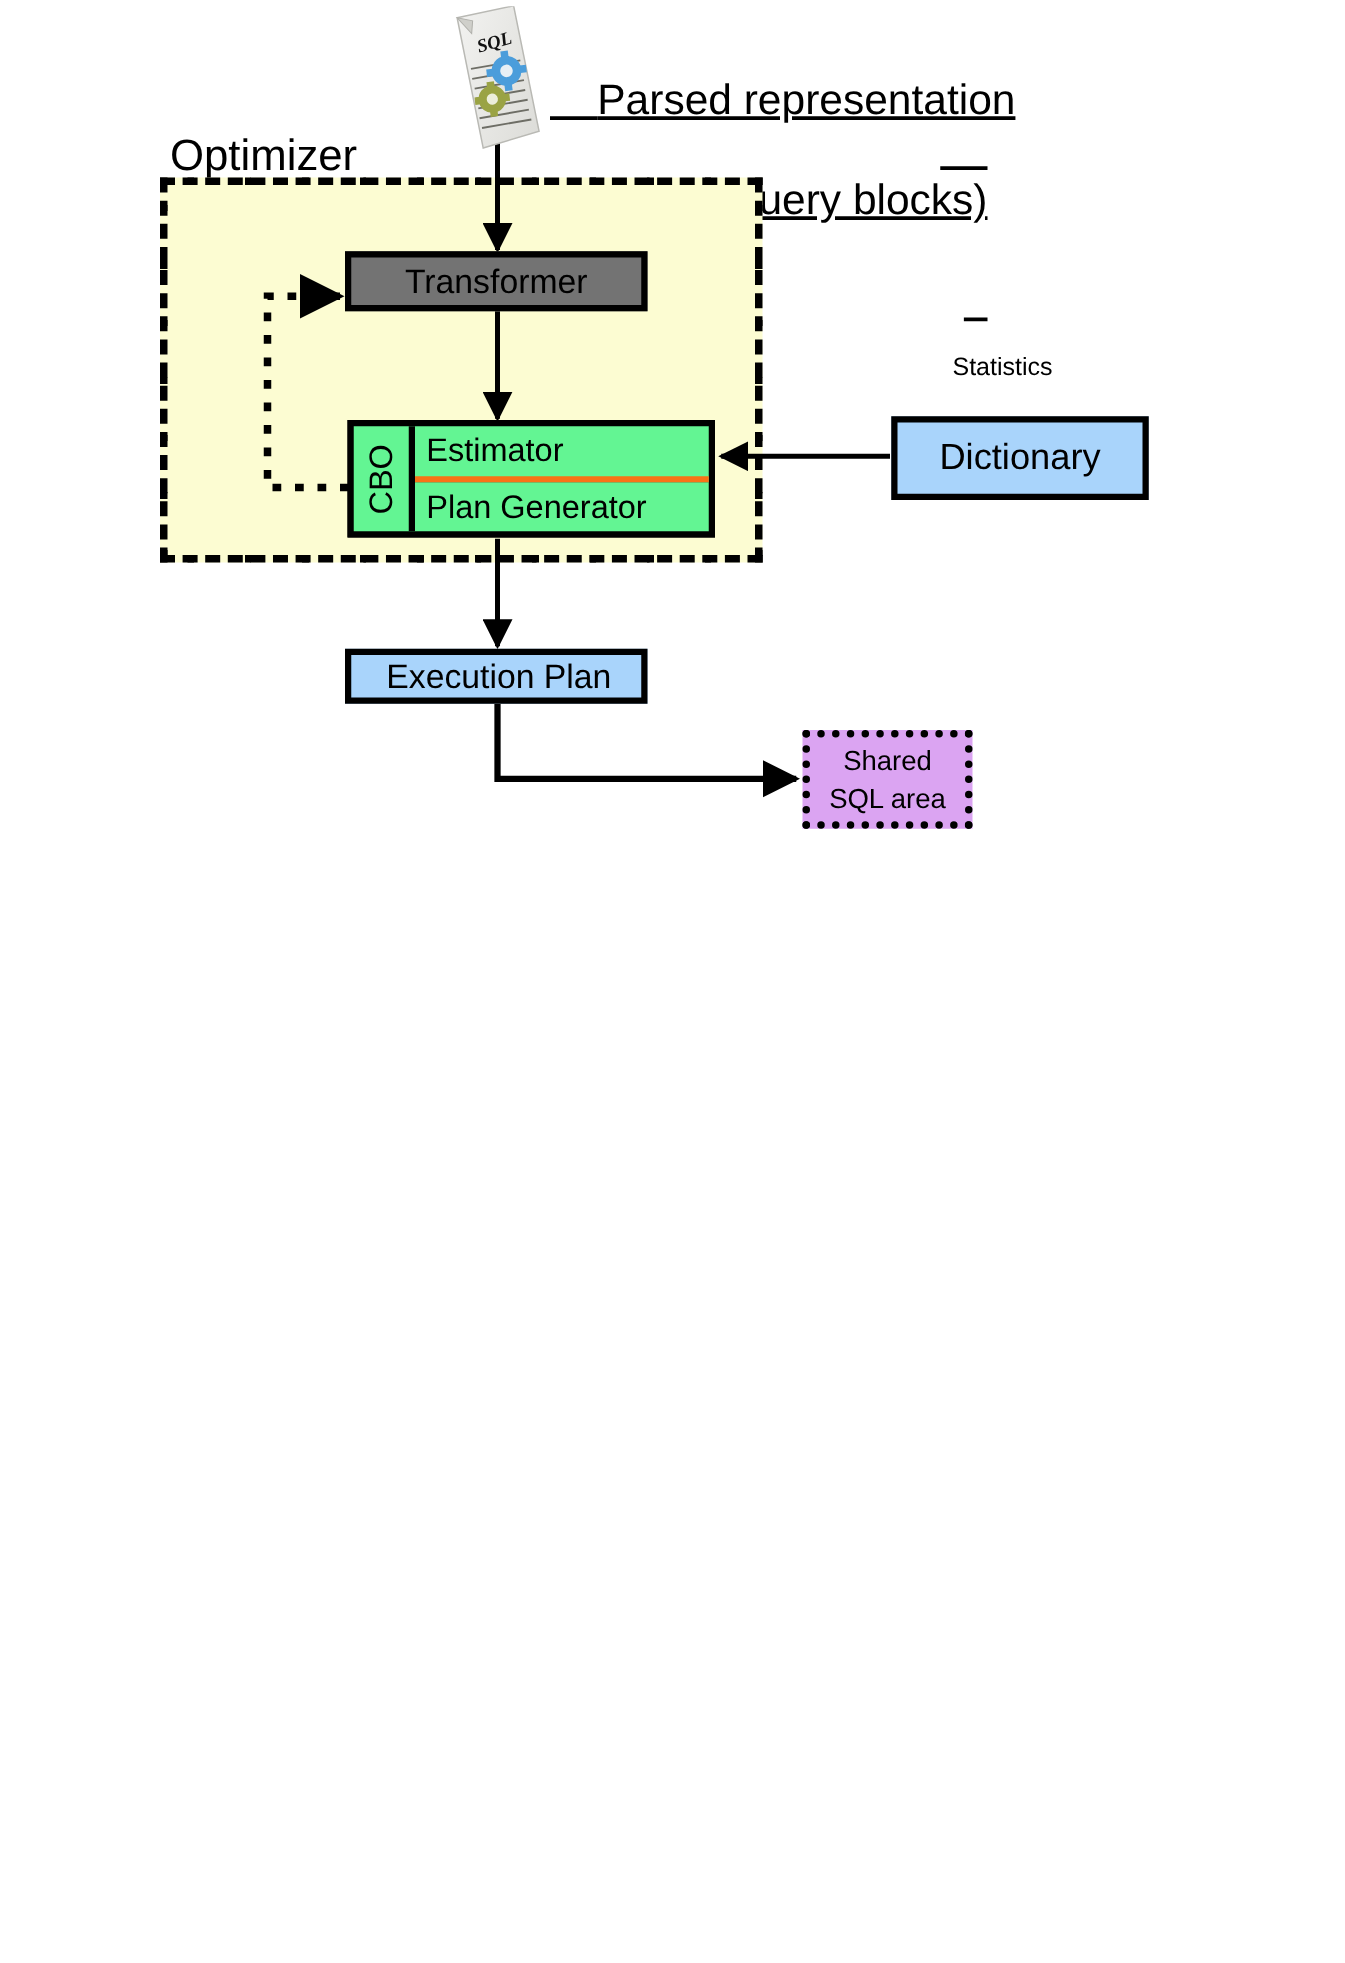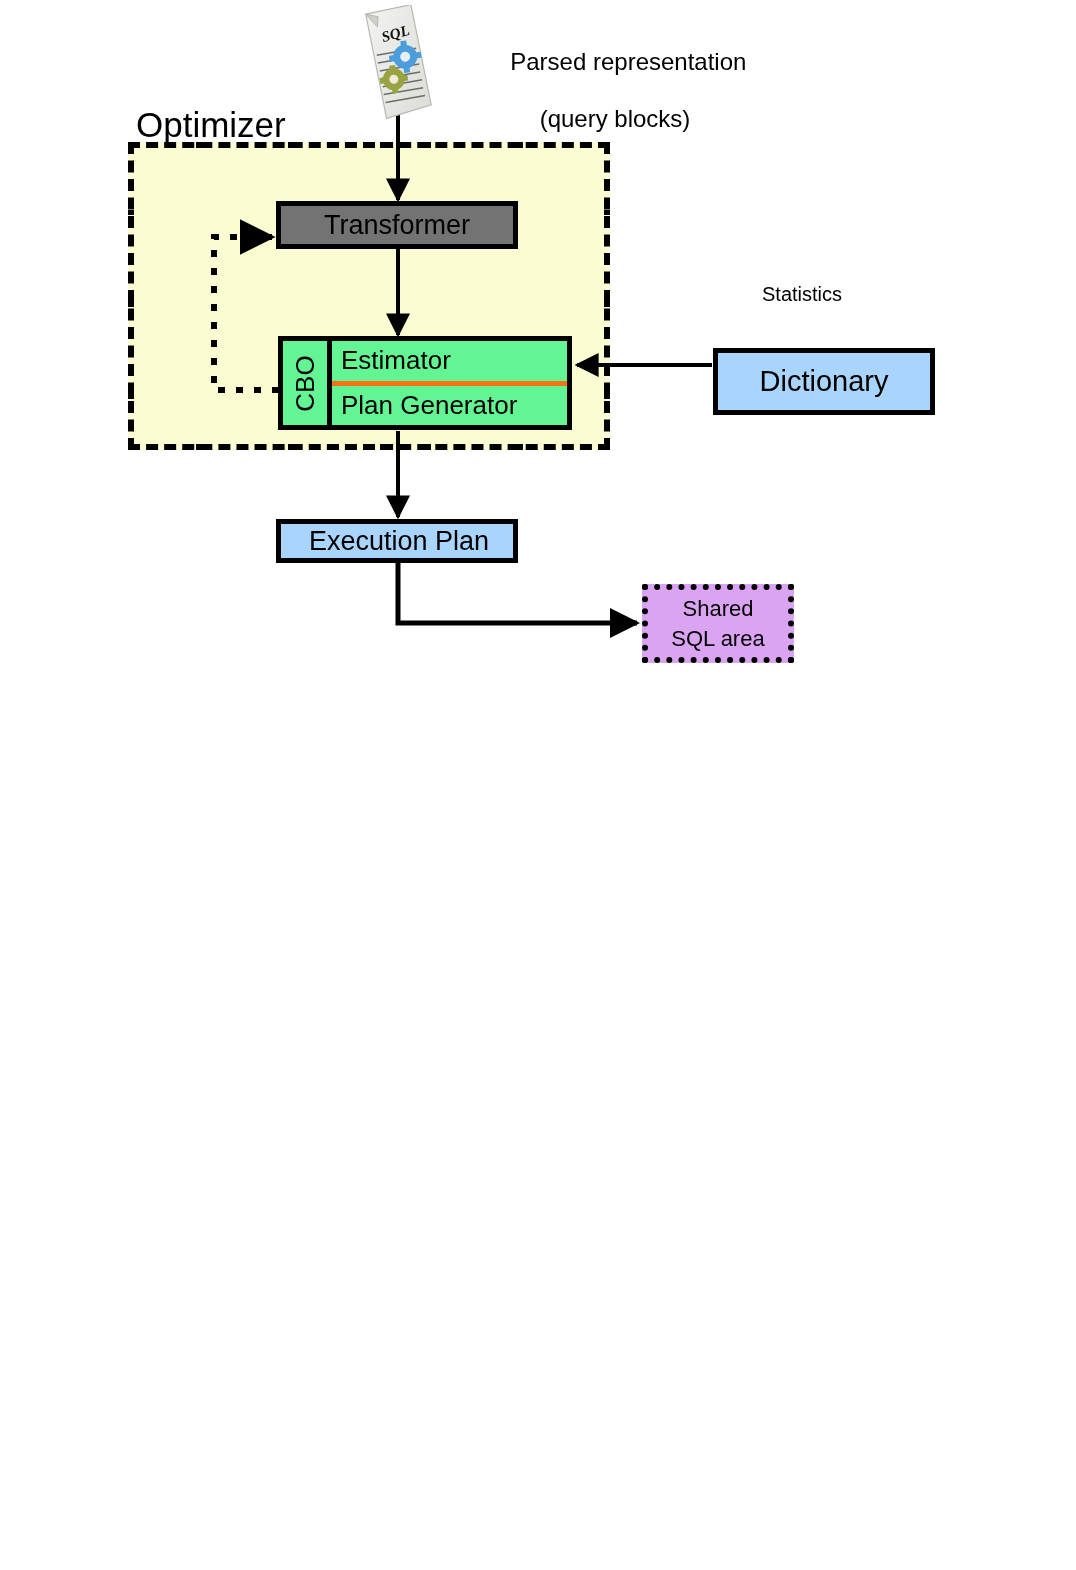--- a/index.html
+++ b/index.html
@@ -33,9 +33,10 @@
   #parsed-label {
     left: 440px;
     top: 20px;
-    font-size: 24px;
-    text-align: center;
+    font-size: 34px;
+    text-align: right;
     width: 350px;
+    text-decoration: underline;
   }
   #parsed-label .l2 { display: block; }
 

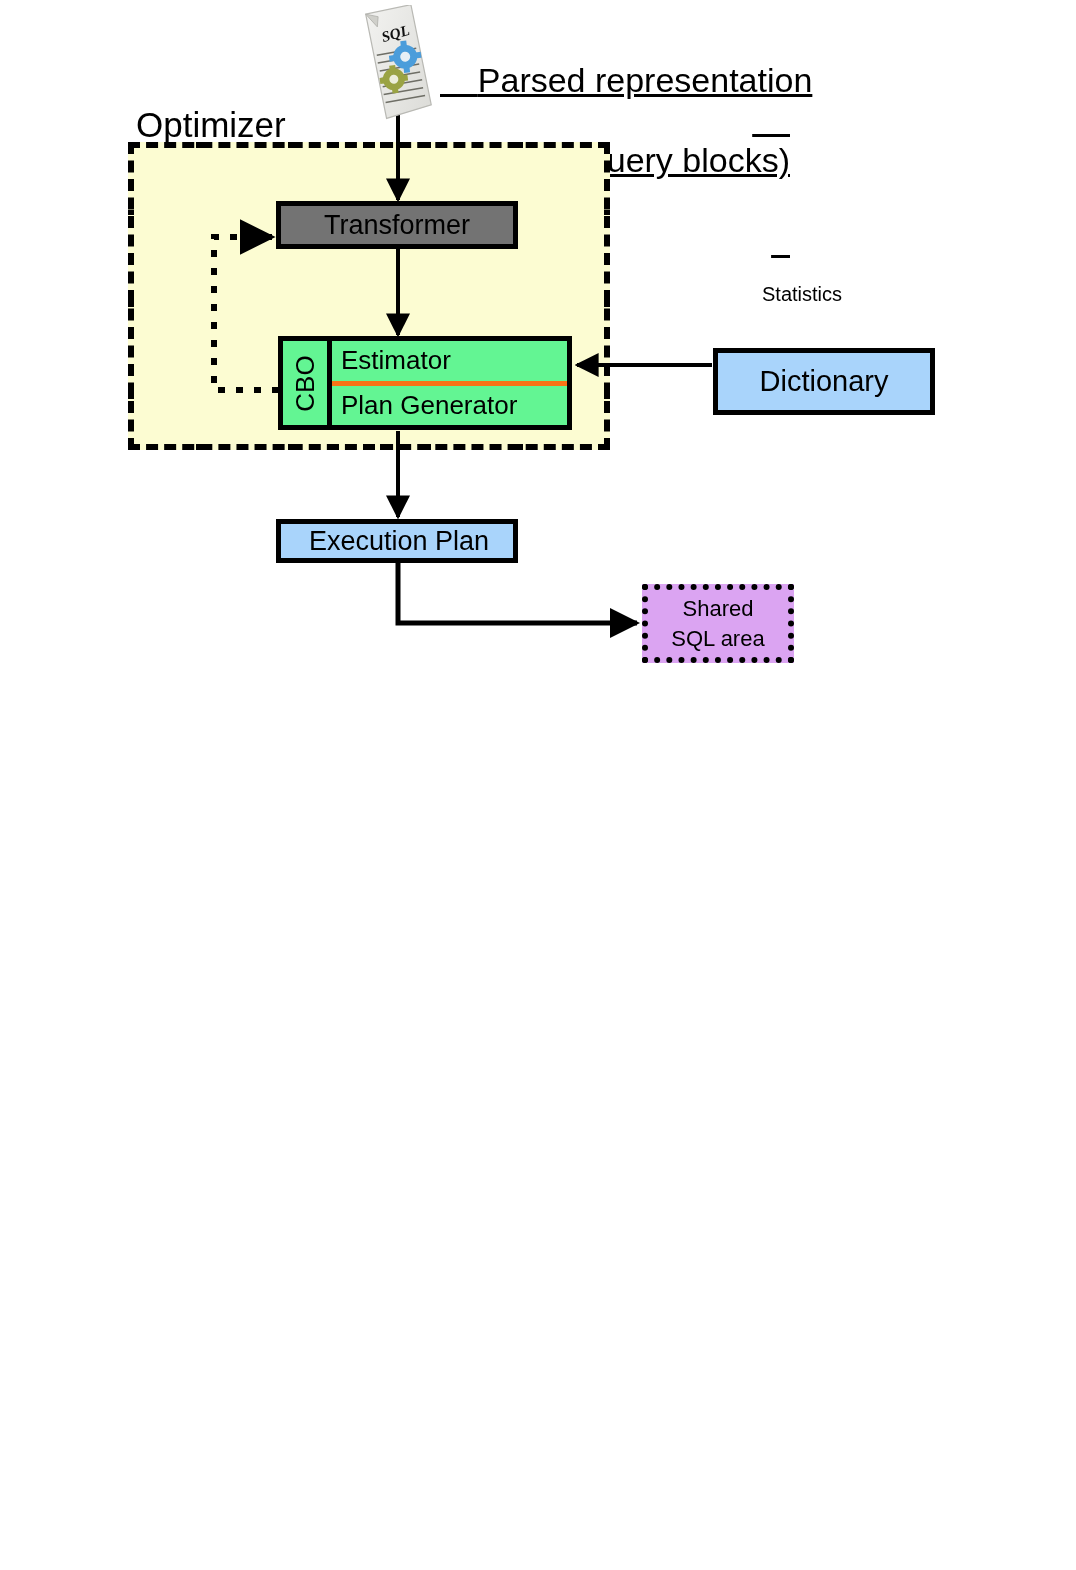--- a/index.html
+++ b/index.html
@@ -146,8 +146,8 @@
 
   #dictionary-box {
     left: 713px;
-    top: 348px;
-    width: 222px;
+    top: 333px;
+    width: 206px;
     height: 67px;
     background: #a9d4fb;
     justify-content: center;

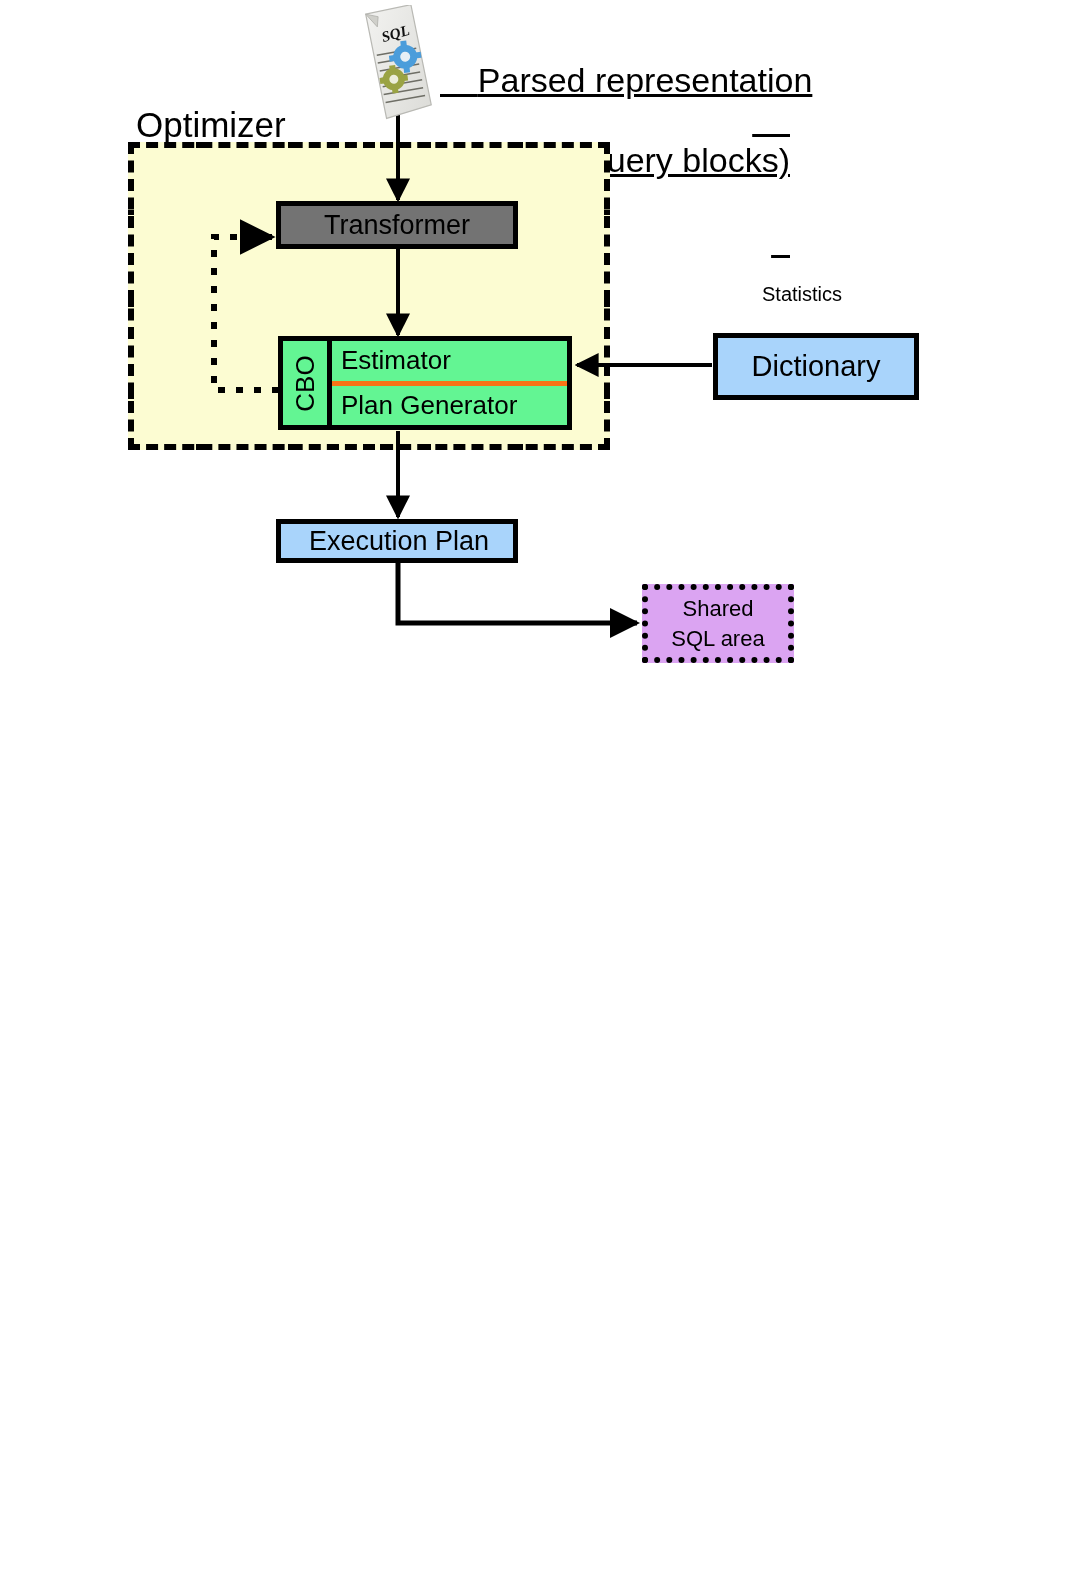--- a/index.html
+++ b/index.html
@@ -167,7 +167,7 @@
   #shared-sql-box {
     left: 642px;
     top: 584px;
-    width: 152px;
+    width: 136px;
     height: 79px;
     background: #dba4f2;
     border: 6px dotted #000;

